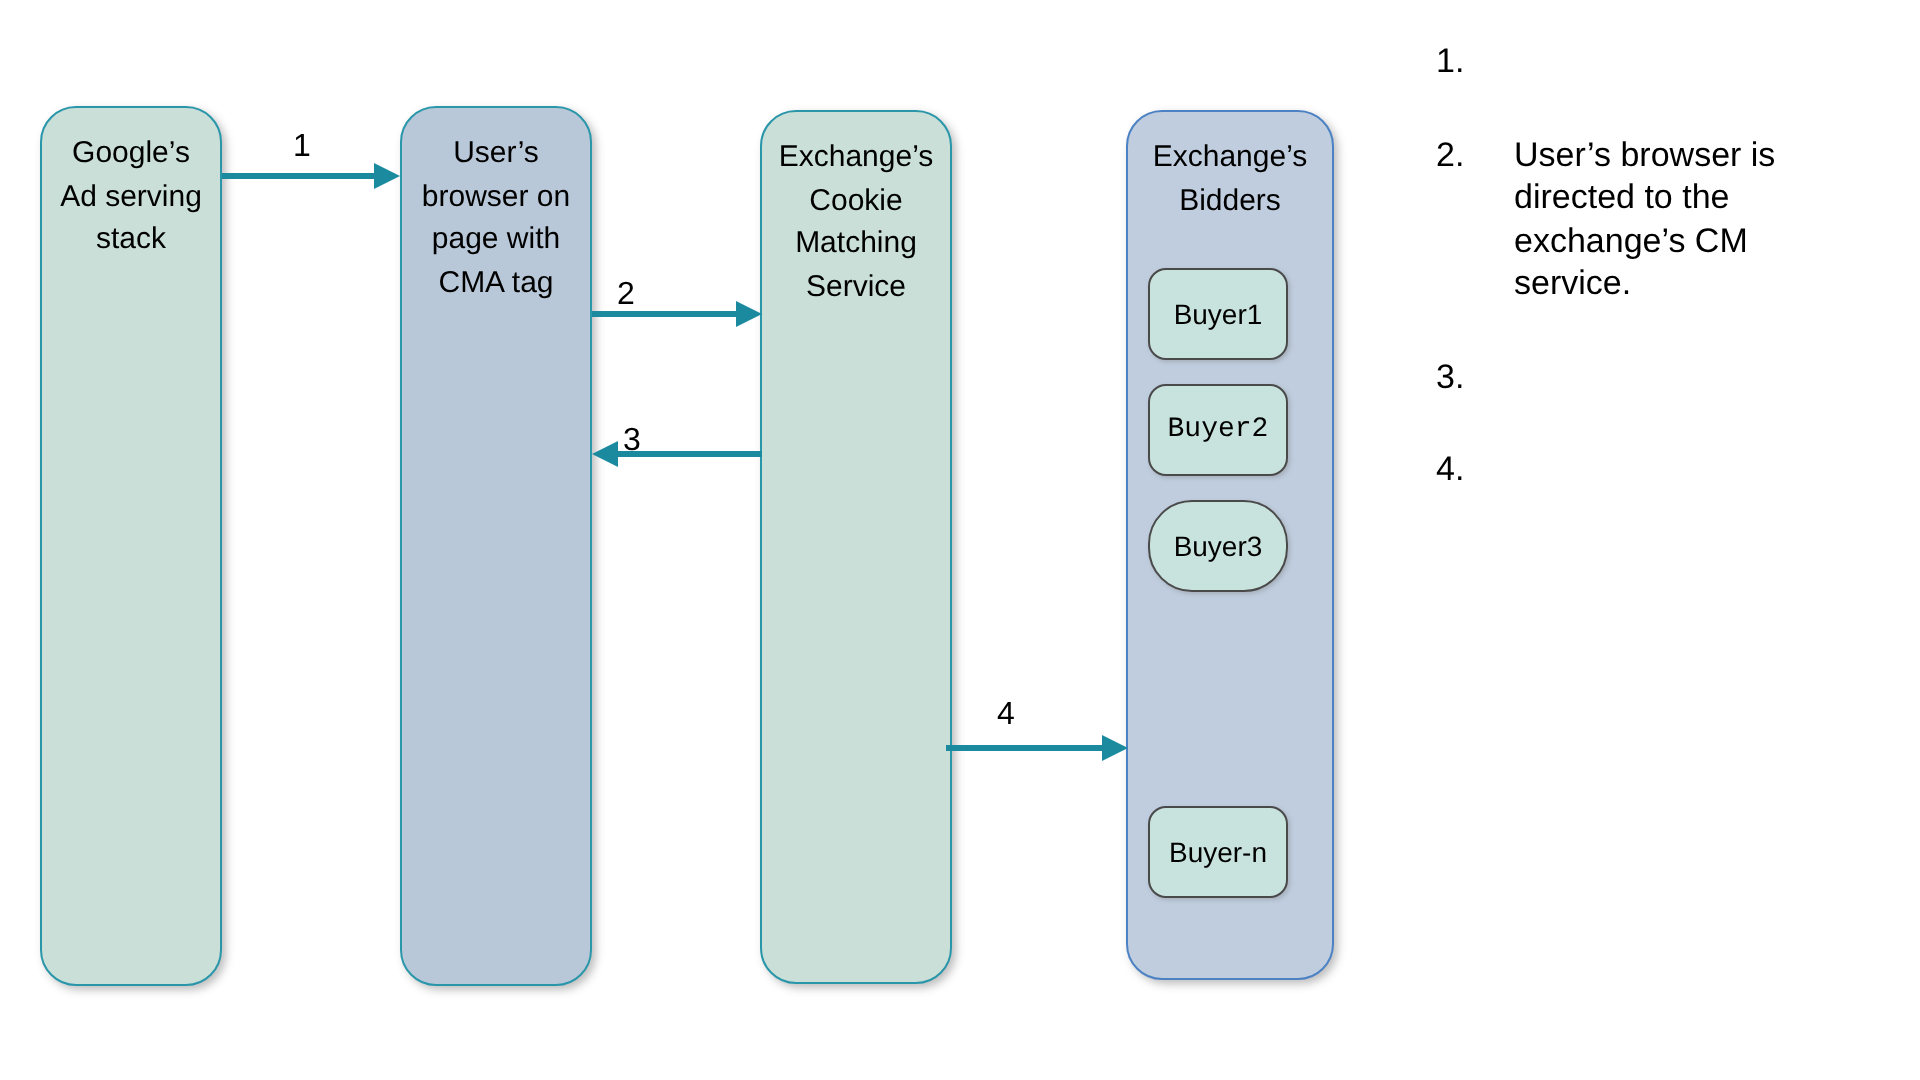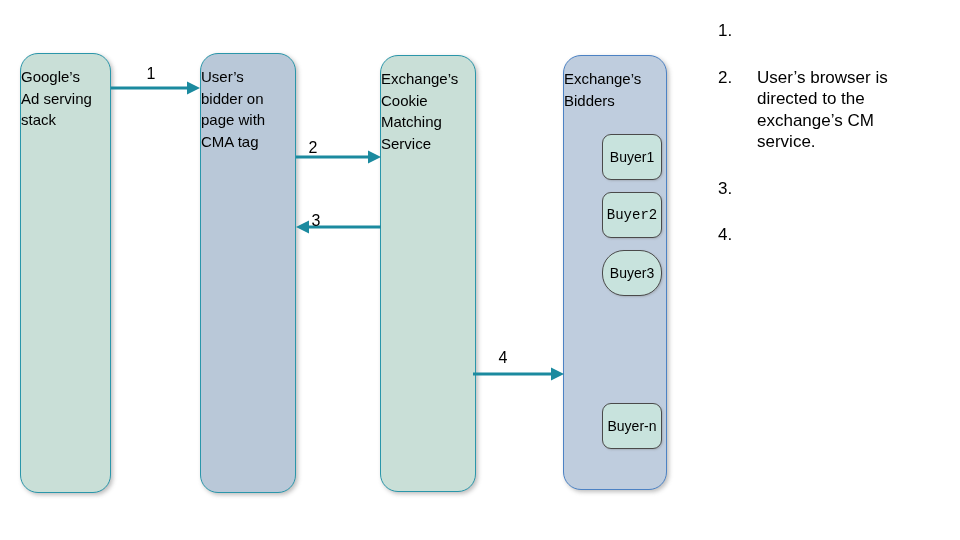--- a/index.html
+++ b/index.html
@@ -28,7 +28,7 @@
   .n3{left:380px;top:55px;width:96px;height:437px;}
   .n4{left:563px;top:55px;width:104px;height:435px;}
   .node-title{
-    padding-top:12px;white-space:pre-line;
+    padding-top:12px;text-align:center;white-space:pre-line;
     font-size:15px;line-height:21.5px;color:var(--text);
   }
   .buyer{

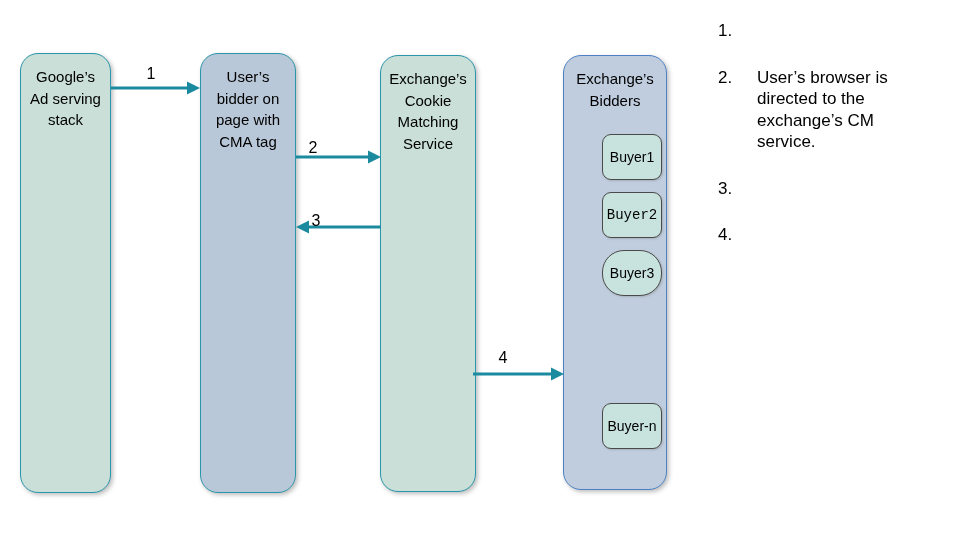--- a/index.html
+++ b/index.html
@@ -65,7 +65,7 @@
 
   <div class="node node-blue n2">
     <div class="node-title">User’s
-bidder on
+browser on
 page with
 CMA tag</div>
   </div>

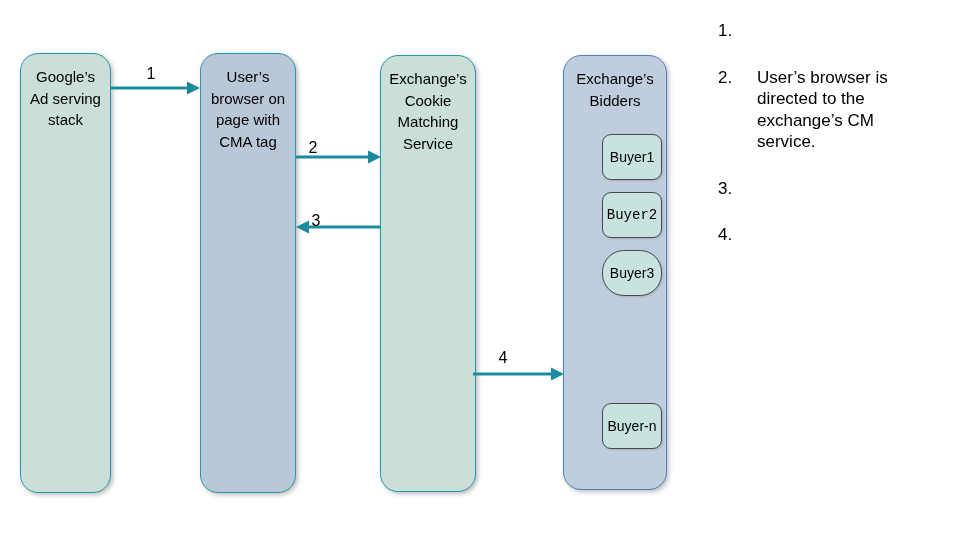--- a/index.html
+++ b/index.html
@@ -32,10 +32,10 @@
     font-size:15px;line-height:21.5px;color:var(--text);
   }
   .buyer{
-    position:absolute;left:10px;width:60px;height:46px;box-sizing:border-box;
+    position:absolute;left:10px;width:70px;height:46px;box-sizing:border-box;
     background:var(--buyer-fill);border:1px solid var(--buyer-border);border-radius:9px;
     display:flex;align-items:center;justify-content:center;
-    font-size:14px;box-shadow:1px 1px 2px rgba(120,120,120,0.35);margin-left:28px;
+    font-size:14px;box-shadow:1px 1px 2px rgba(120,120,120,0.35);
   }
   .buyer1{top:78px;} .buyer2{top:136px;font-family:Liberation Mono, monospace;} .buyer3{top:194px;border-radius:22px;} .buyern{top:347px;}
   svg.arrows{position:absolute;left:0;top:0;pointer-events:none;}

